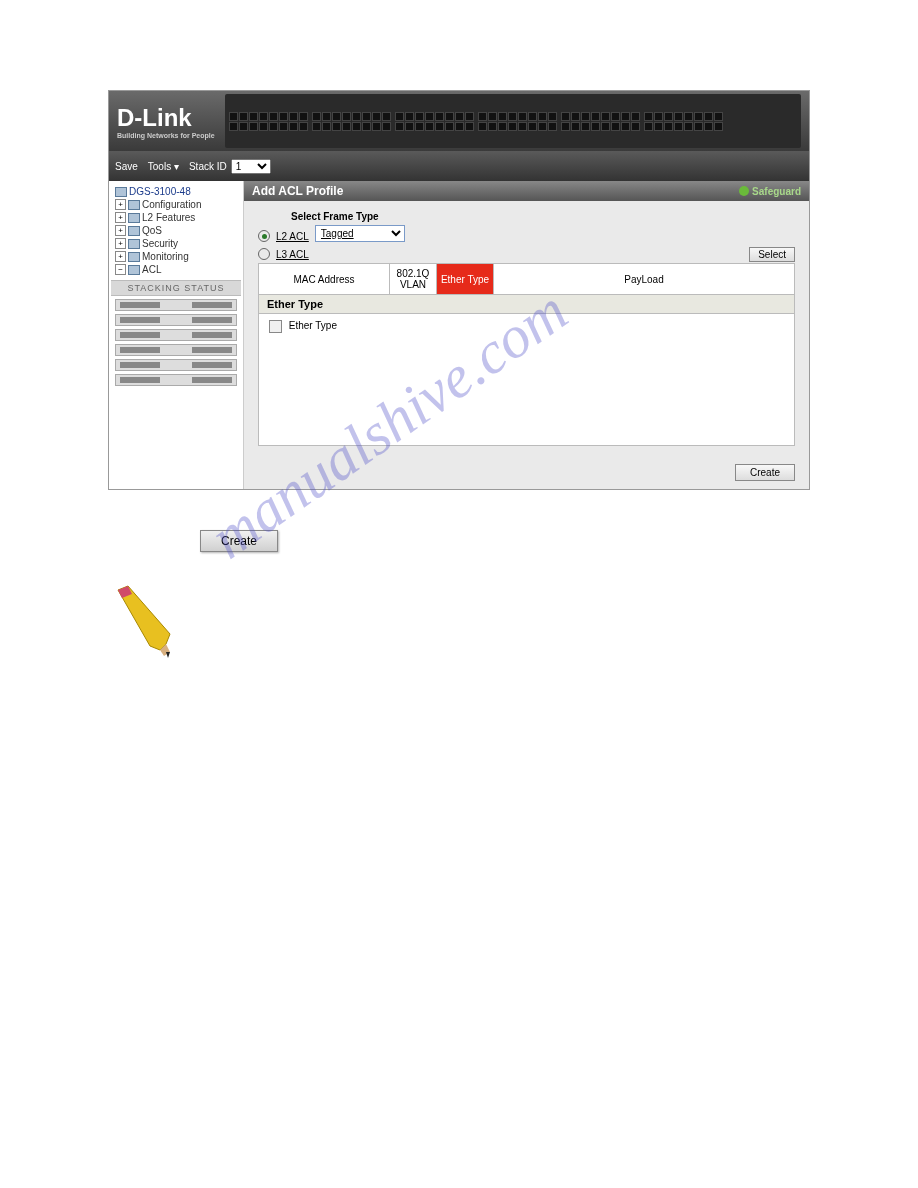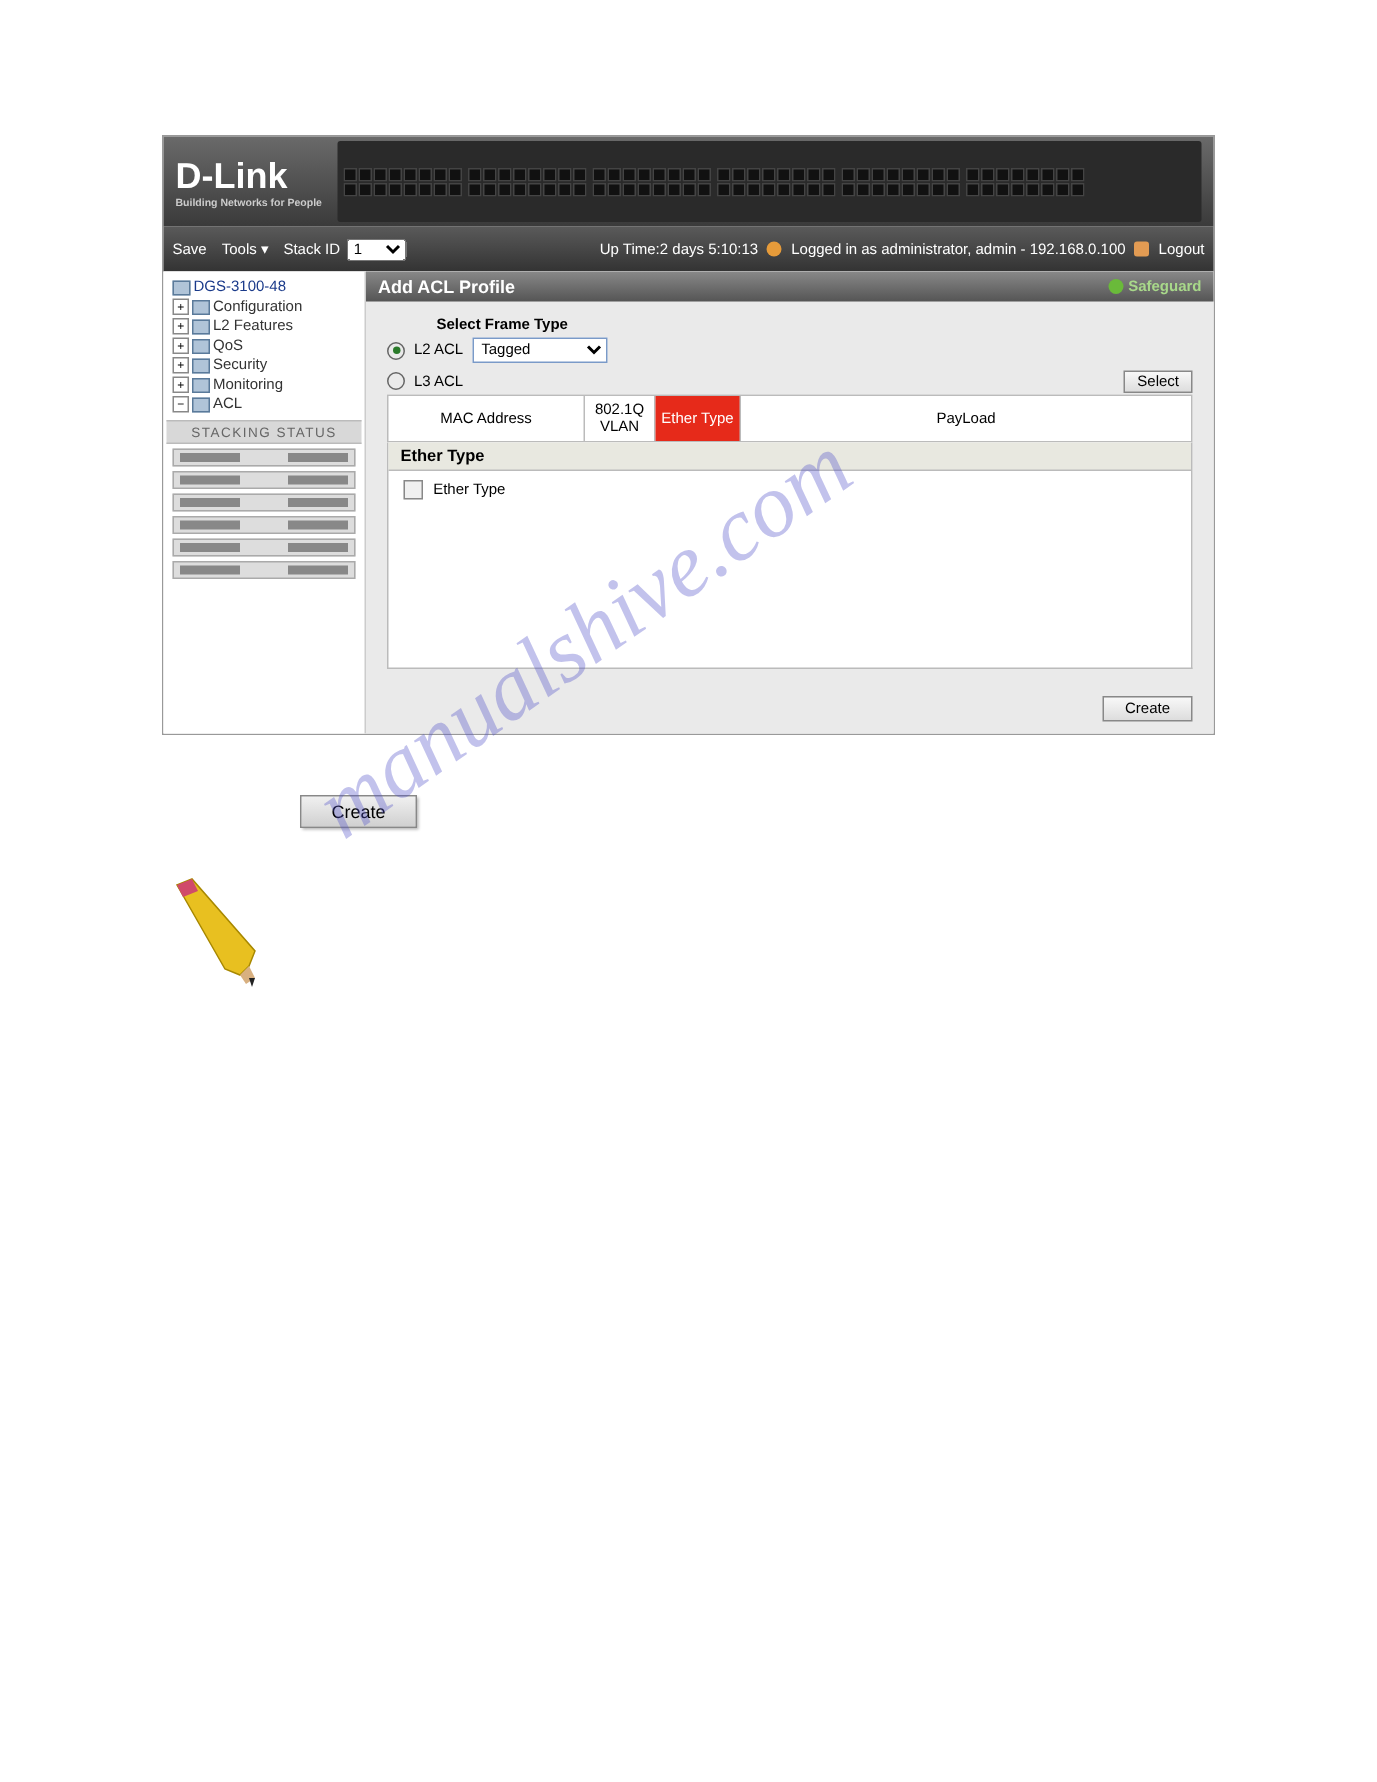--- a/index.html
+++ b/index.html
@@ -379,13 +379,6 @@
           <option>1</option>
         </select>
       </span>
-    </div>
-    <div class="menu-right">
-      <span>Up Time:2 days 5:10:13</span>
-      <span class="user-icon"></span>
-      <span>Logged in as administrator, admin - 192.168.0.100</span>
-      <span class="logout-icon"></span>
-      <span>Logout</span>
     </div>
   </div>
 

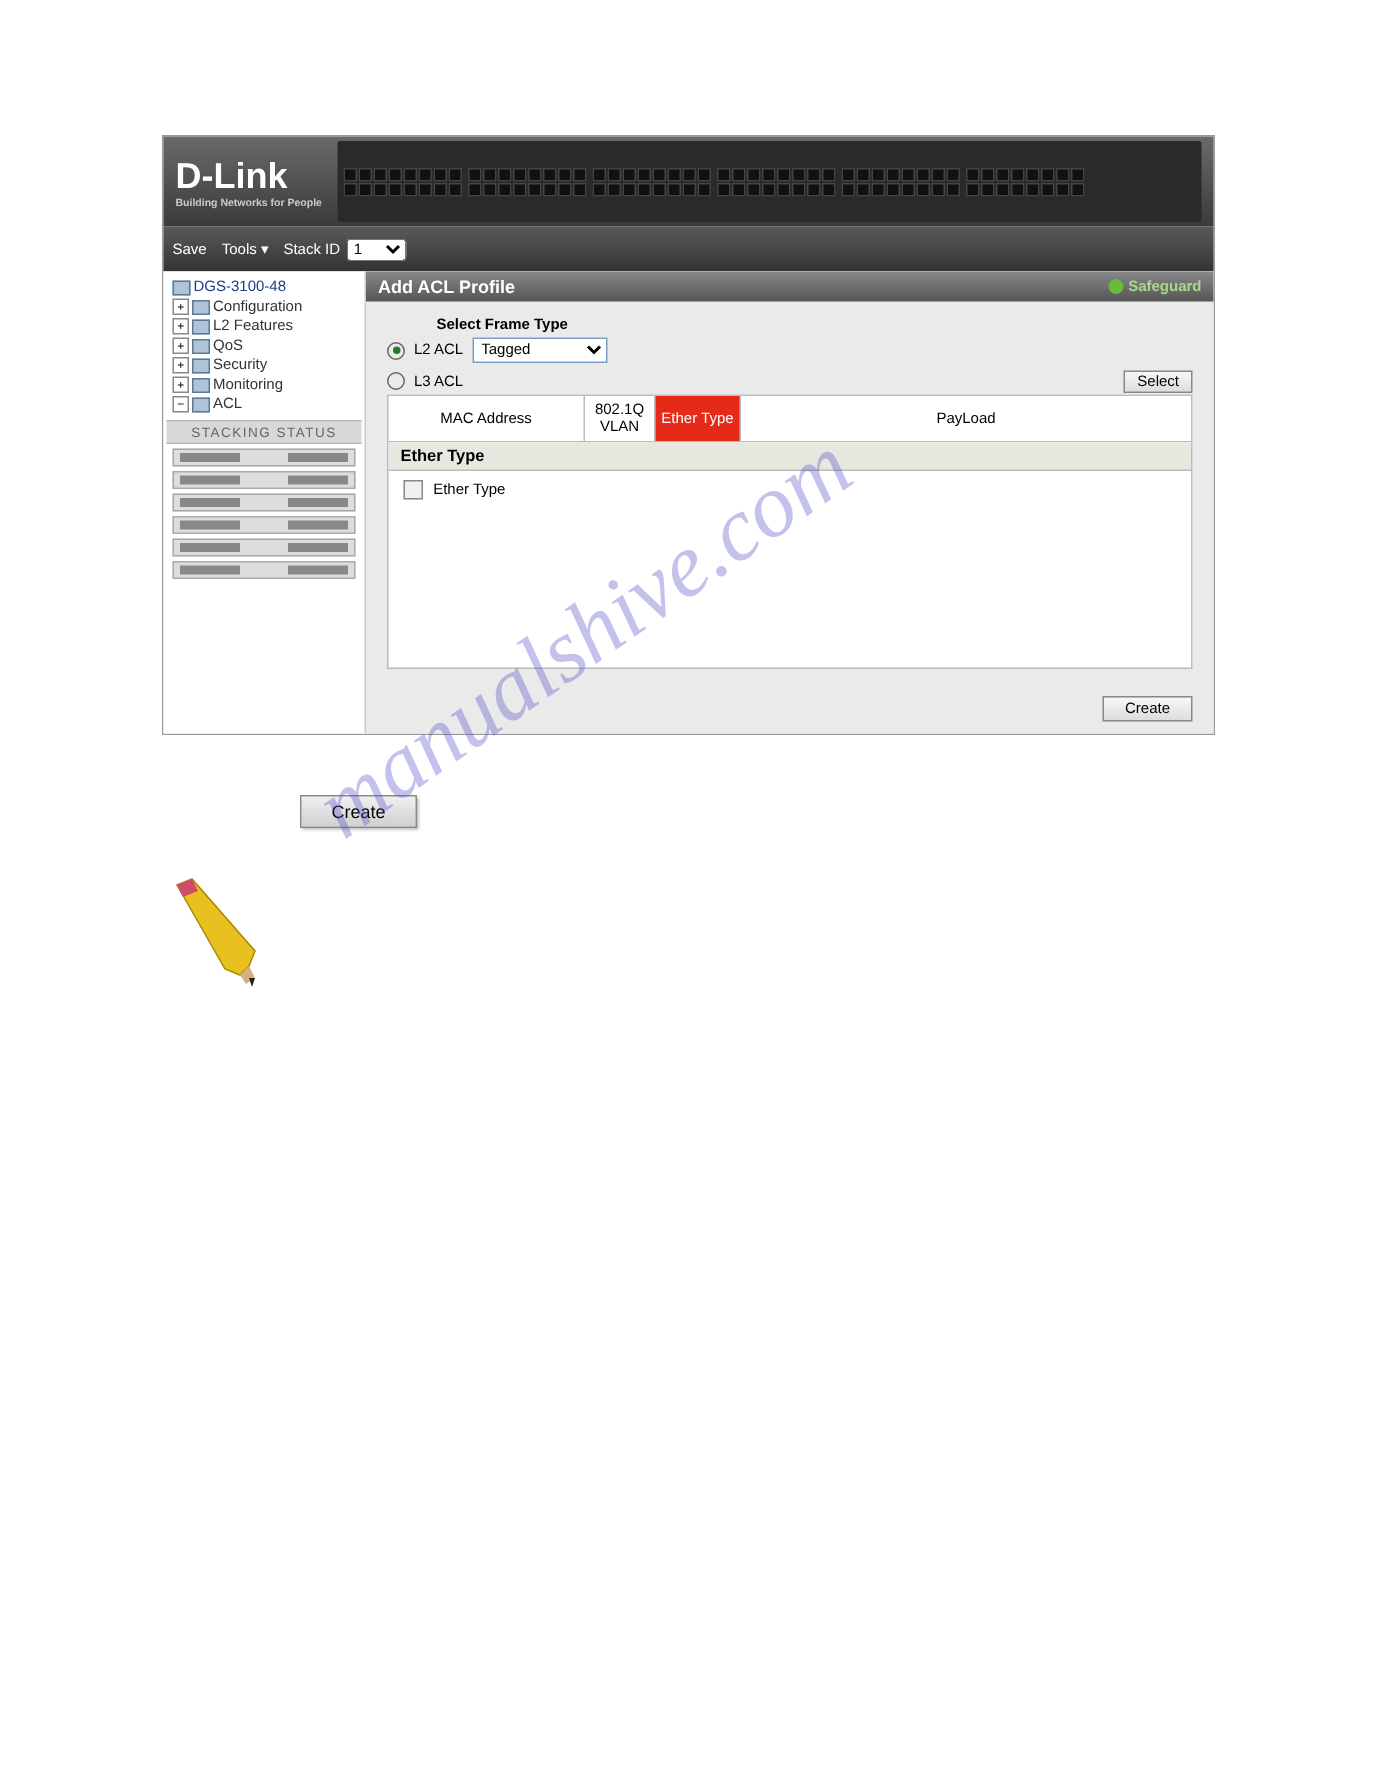--- a/index.html
+++ b/index.html
@@ -130,7 +130,7 @@
 .safeguard-icon { width: 10px; height: 10px; background: #6aba3a; border-radius: 50%; display:inline-block; }
 .form-area { padding: 10px 14px; }
 .form-label { font-weight: bold; font-size: 10px; margin-left: 33px; }
-.radio-row { display: flex; align-items: center; gap: 6px; margin: 3px 0; font-size: 10px; }
+.radio-row { display: flex; align-items: flex-end; gap: 6px; margin: 3px 0; font-size: 10px; text-decoration: underline; }
 .radio-dot { width: 10px; height: 10px; border: 1px solid #666; border-radius: 50%; display:inline-flex; align-items:center; justify-content:center; }
 .radio-dot.checked::after { content:''; width:5px; height:5px; background:#2a7a2a; border-radius:50%; }
 .frame-select {

